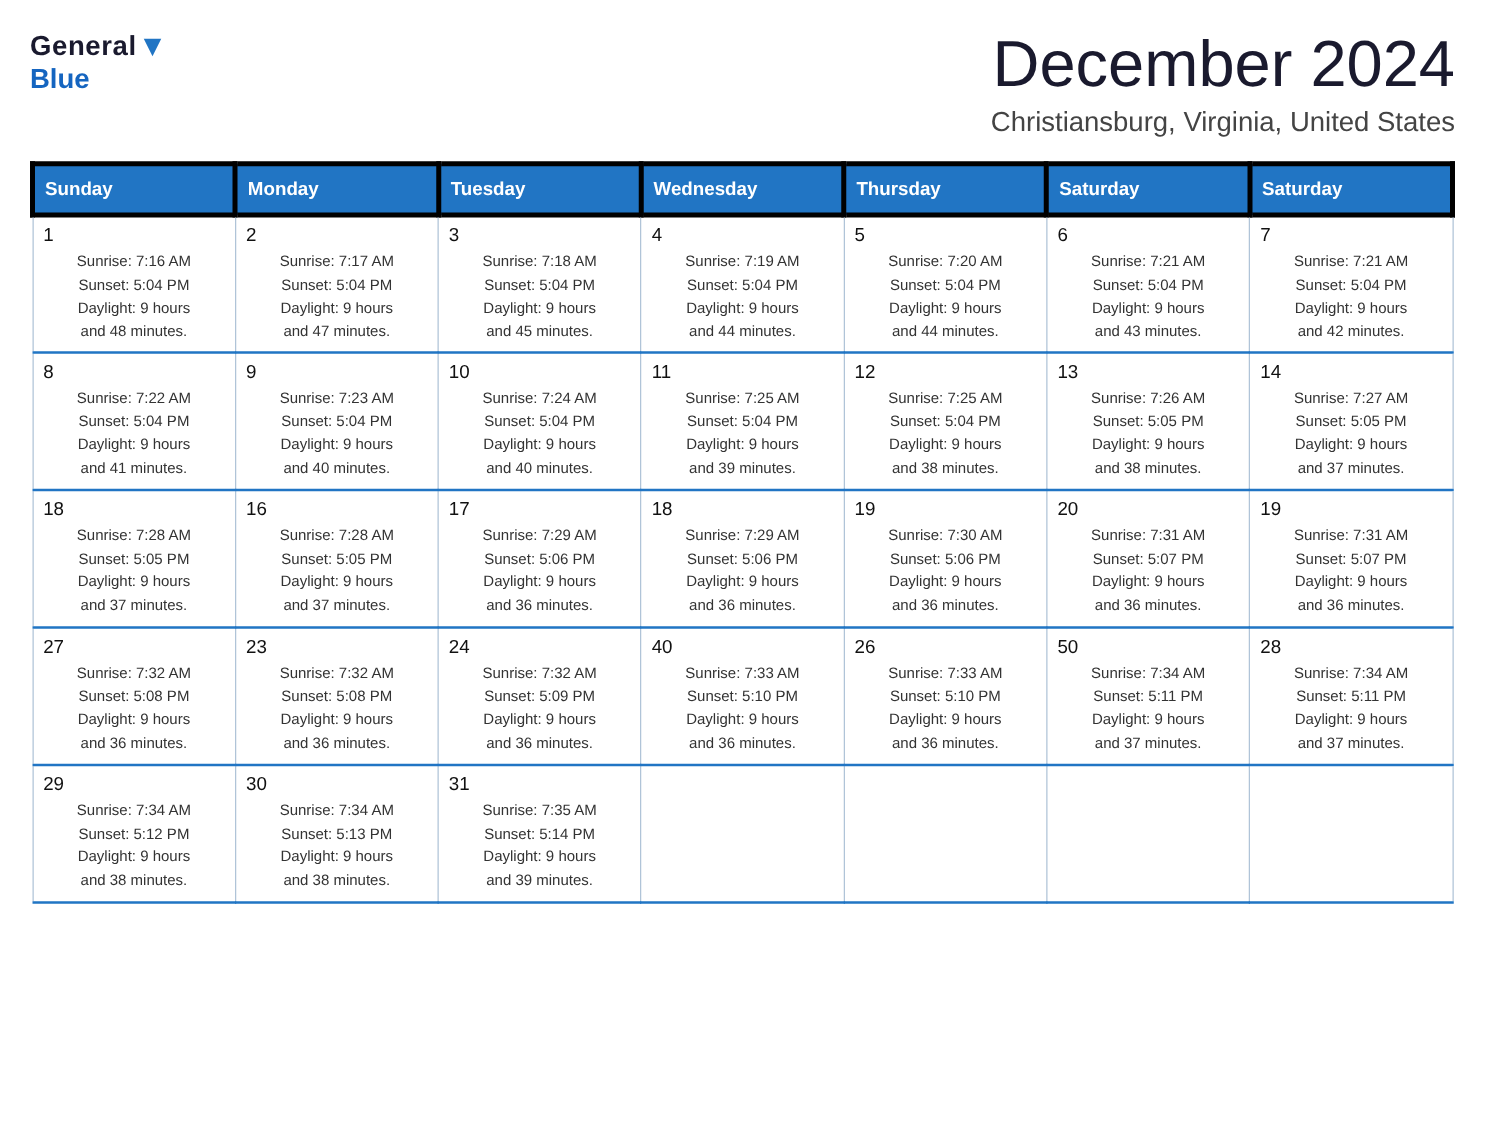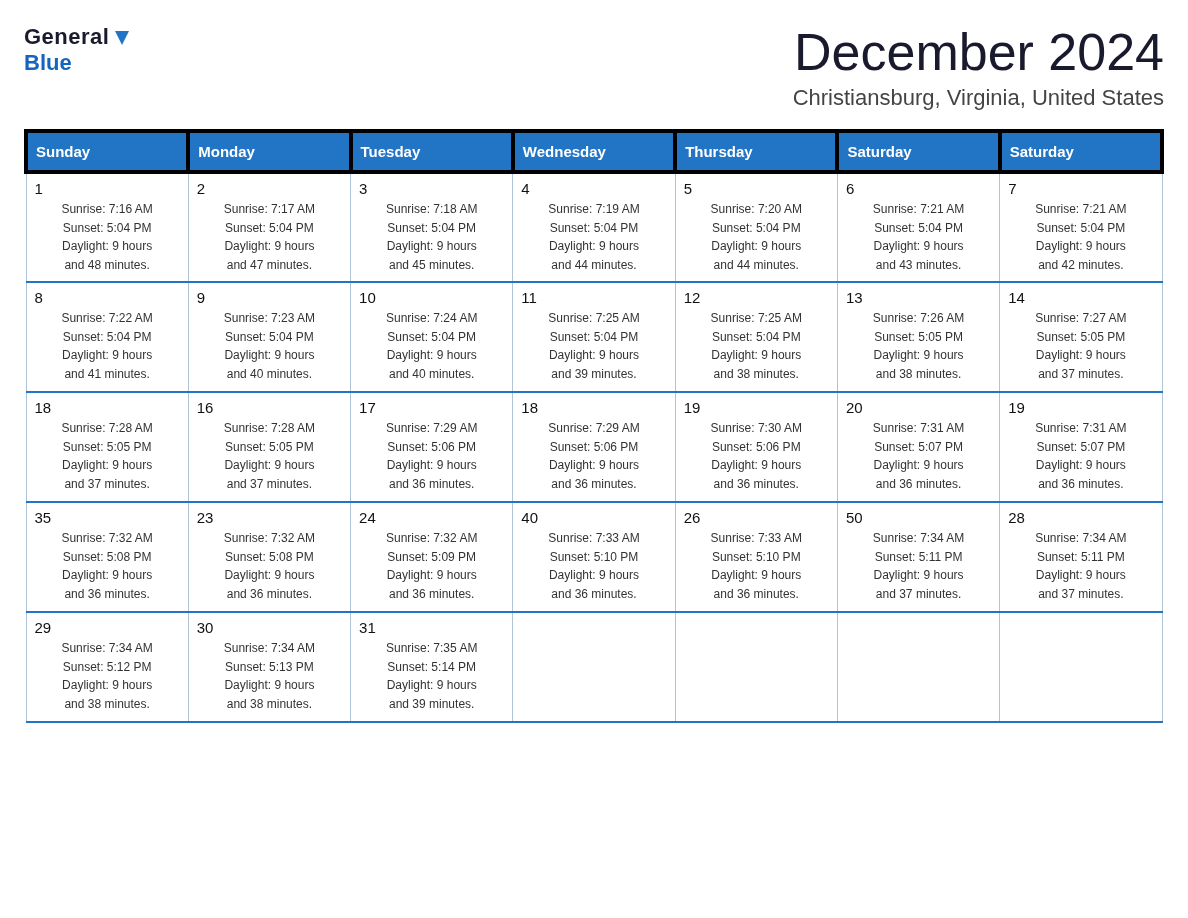--- a/index.html
+++ b/index.html
@@ -327,7 +327,7 @@
       </tr>
       <tr>
         <td>
-        <div class="day-num">35</div>
+        <div class="day-num">27</div>
         <div class="day-info">
           Sunrise: 7:32 AM<br>
           Sunset: 5:08 PM<br>

